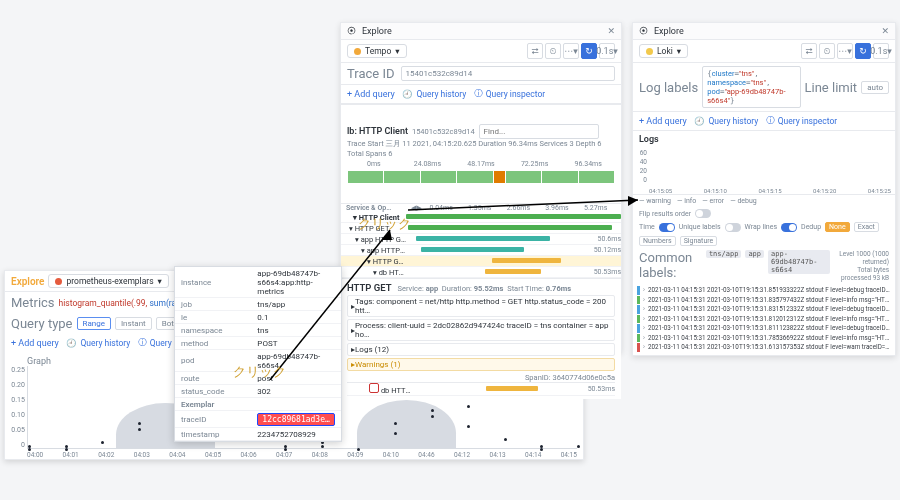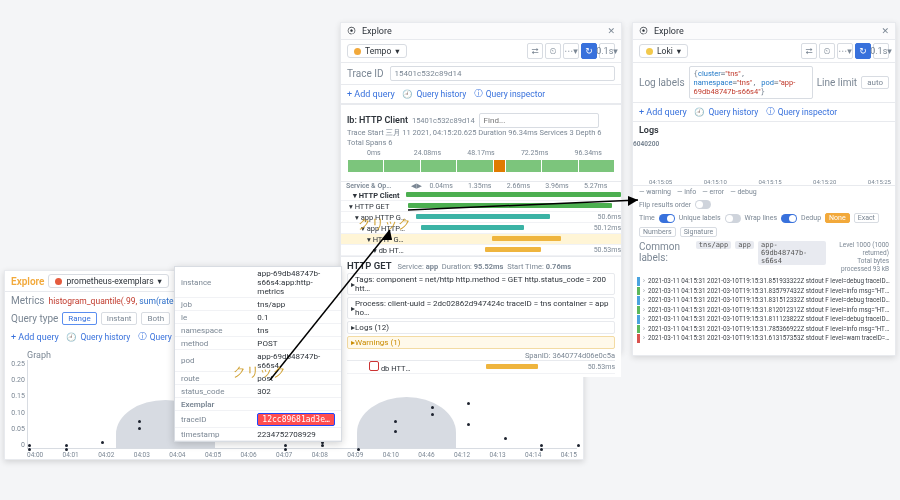--- a/index.html
+++ b/index.html
@@ -50,7 +50,7 @@
   .icon-btn { width:16px; height:16px; border:1px solid var(--border); border-radius:2px; display:flex; align-items:center; justify-content:center; font-size:9px; color:var(--text-muted); background:#fff;}
   .icon-btn.blue { background:var(--accent); border-color:var(--accent); color:#fff;}
   .row-metrics { display:flex; gap:4px; align-items:center; padding:3px 6px; flex-wrap:wrap;}
-  .lbl-muted { color:var(--text-muted); font-size:10px;}
+  .lbl-muted { color:var(--text-muted); font-size:13px;}
   .query-text { font-family: ui-monospace,Menlo,monospace; font-size:8.5px; }
   .q-red { color:#c0392b;} .q-blue{color:#2a6dc9;} .q-gray{color:#666;}
   .seg-btn { border:1px solid var(--border); padding:1px 5px; font-size:8px; border-radius:2px; background:#fff; color:var(--text-muted);}

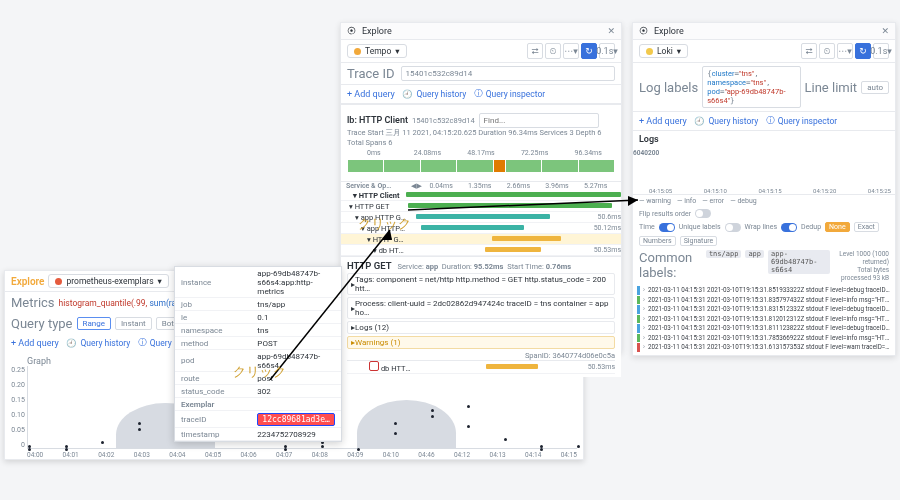--- a/index.html
+++ b/index.html
@@ -190,7 +190,7 @@
     <span class="link-like">ⓘ <span>Query inspector</span></span>
   </div>
 
-  <div style="padding:8px 6px; border-top:1px solid var(--border-light);">
+  <div style="padding:19px 6px; border-top:1px solid var(--border-light);">
     <div style="display:flex; align-items:baseline; gap:4px;">
       <span class="section-title">lb: HTTP Client</span>
       <span class="sub-muted">15401c532c89d14</span>

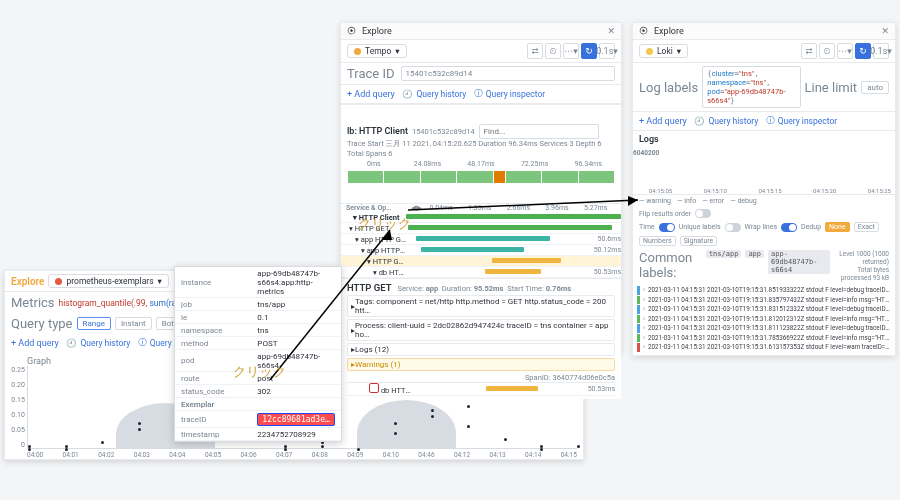--- a/index.html
+++ b/index.html
@@ -131,7 +131,7 @@
   .loki-chips{ font-family:ui-monospace,monospace; font-size:7.5px; }
   .loki-chips .k{ color:#1e77c7;} .loki-chips .v{color:#c0392b;}
   .bars-area{ height:48px; position:relative; padding:2px 4px 10px 16px; border-bottom:1px solid var(--border-light);}
-  .bars-y { position:absolute; left:0; top:2px; bottom:10px; display:flex; justify-content:space-between; font-size:6.5px; color:var(--text-muted); width:14px; text-align:right;font-weight:bold;}
+  .bars-y { position:absolute; left:0; top:2px; bottom:10px; display:flex; flex-direction:column; justify-content:space-between; font-size:6.5px; color:var(--text-muted); width:14px; text-align:right;}
   .bars-row{ position:absolute; left:16px; right:4px; top:2px; bottom:10px; display:flex; align-items:flex-end; gap:2px;}
   .bar-col{ flex:1; display:flex; flex-direction:column; justify-content:flex-end;}
   .bar-col div{ width:100%;}

